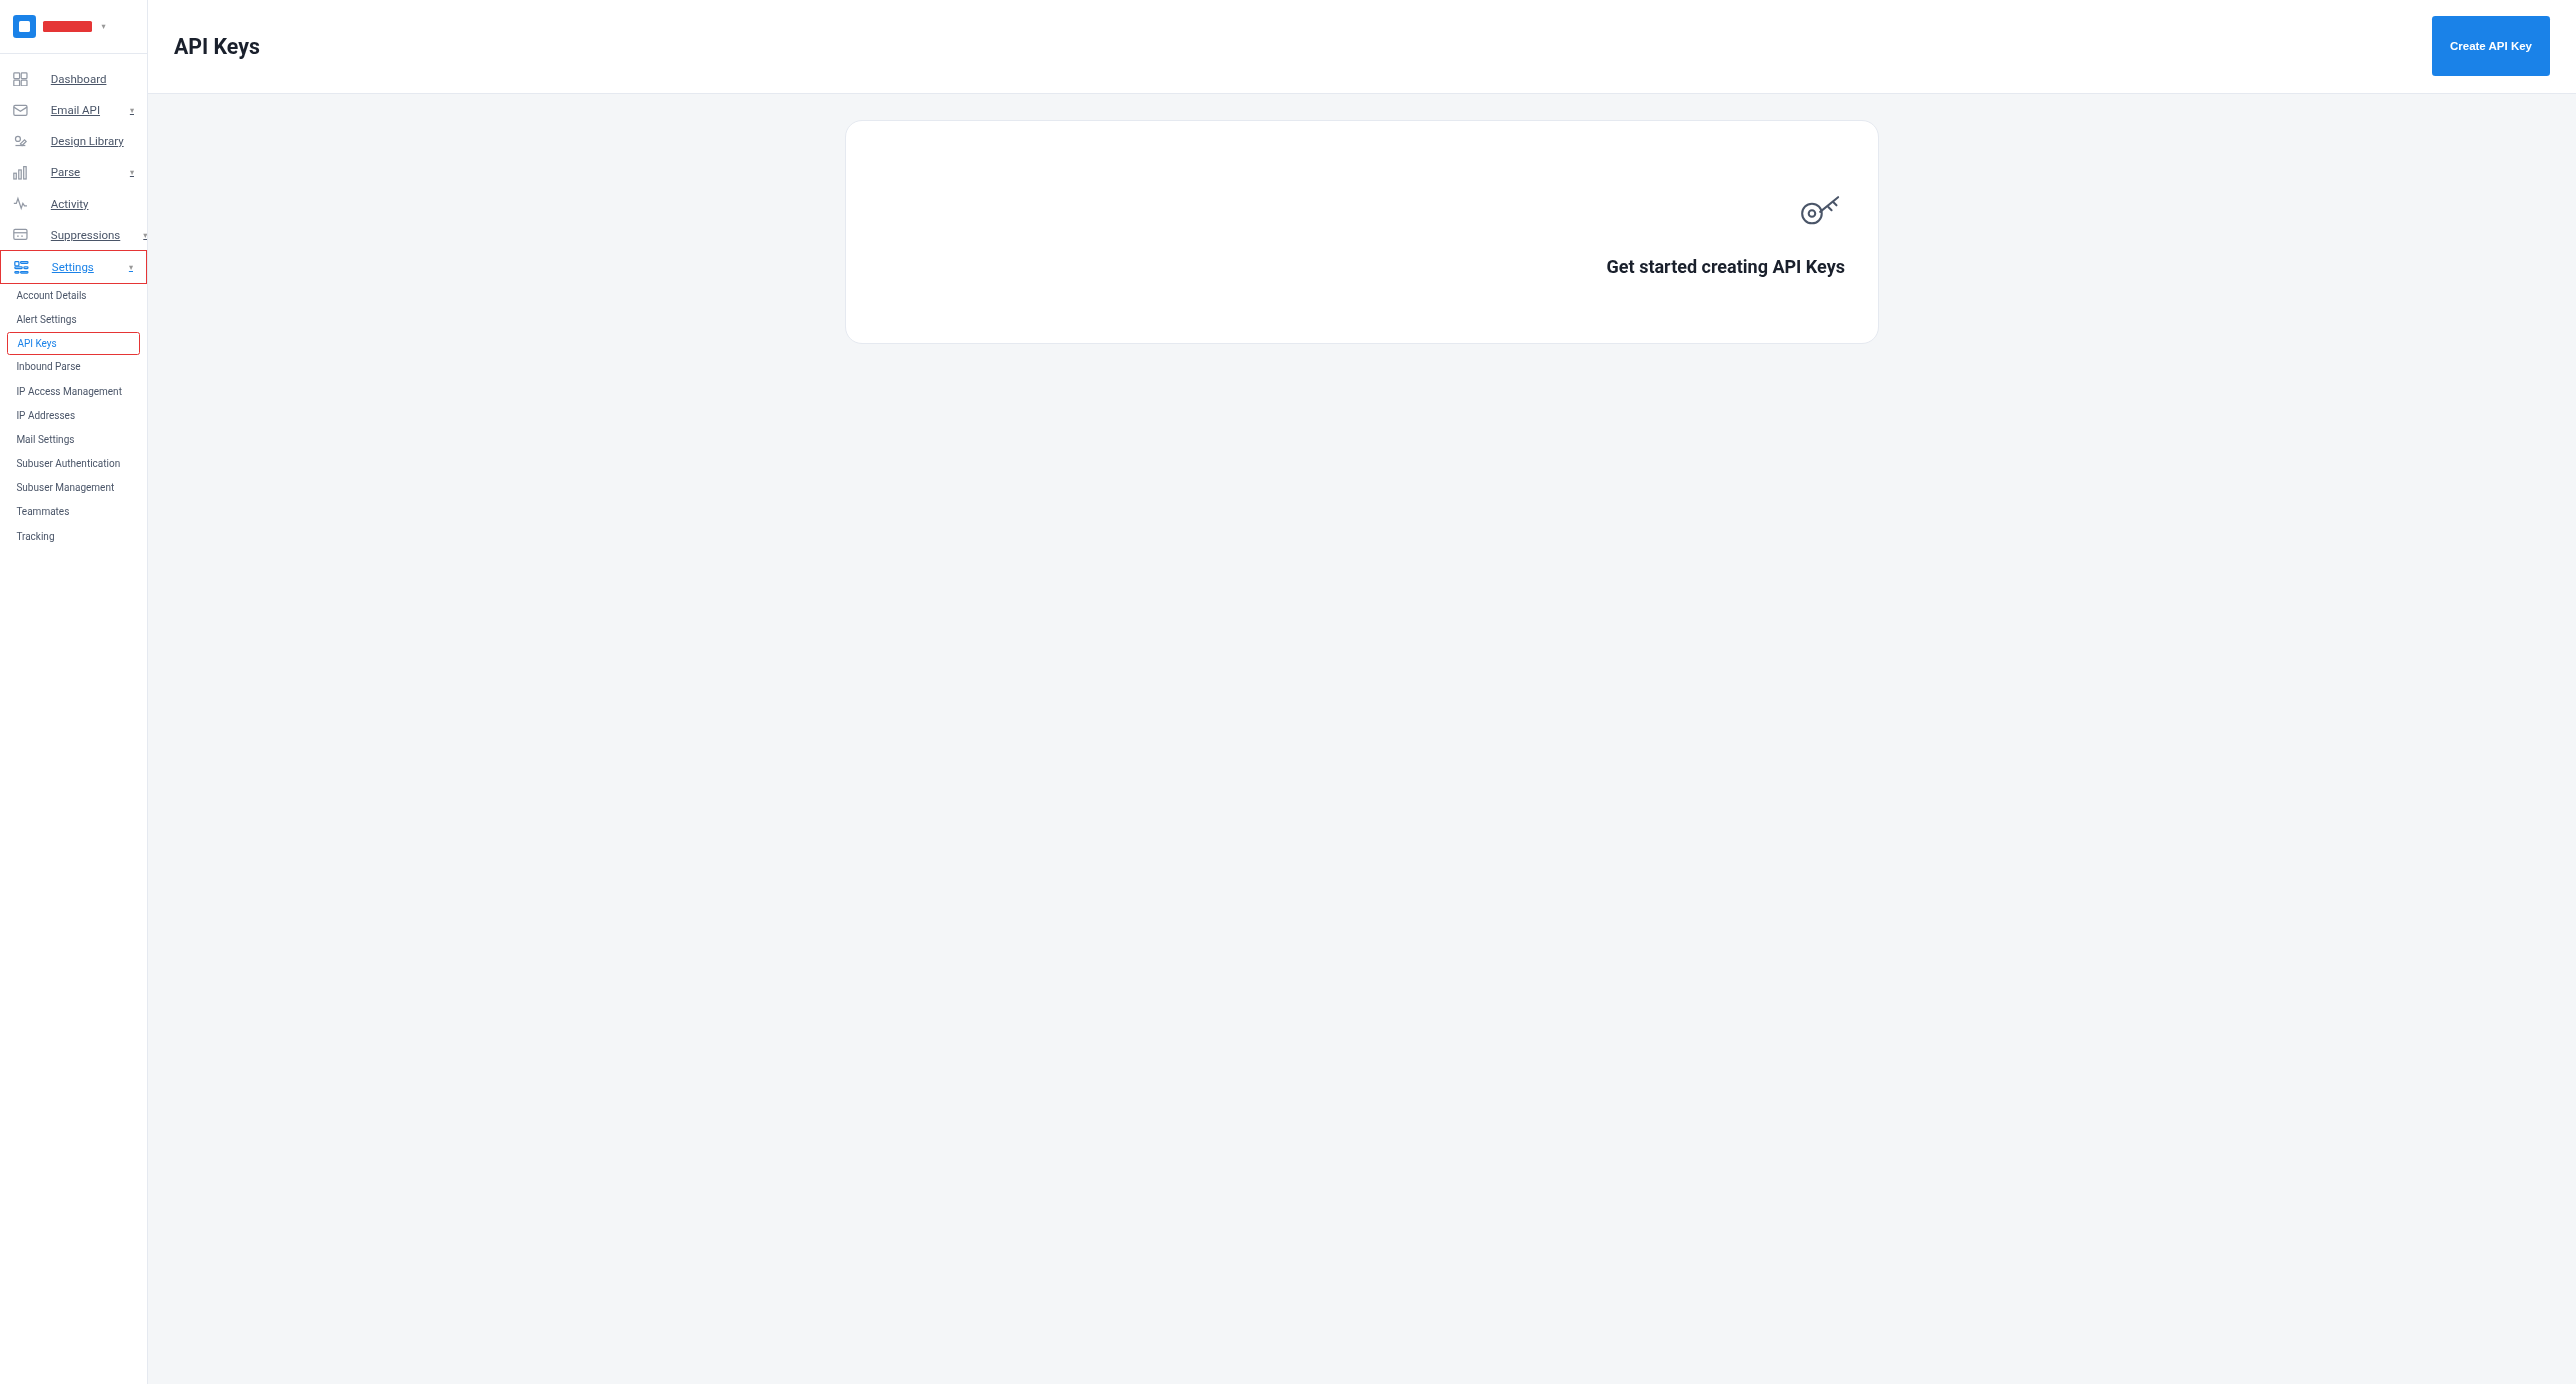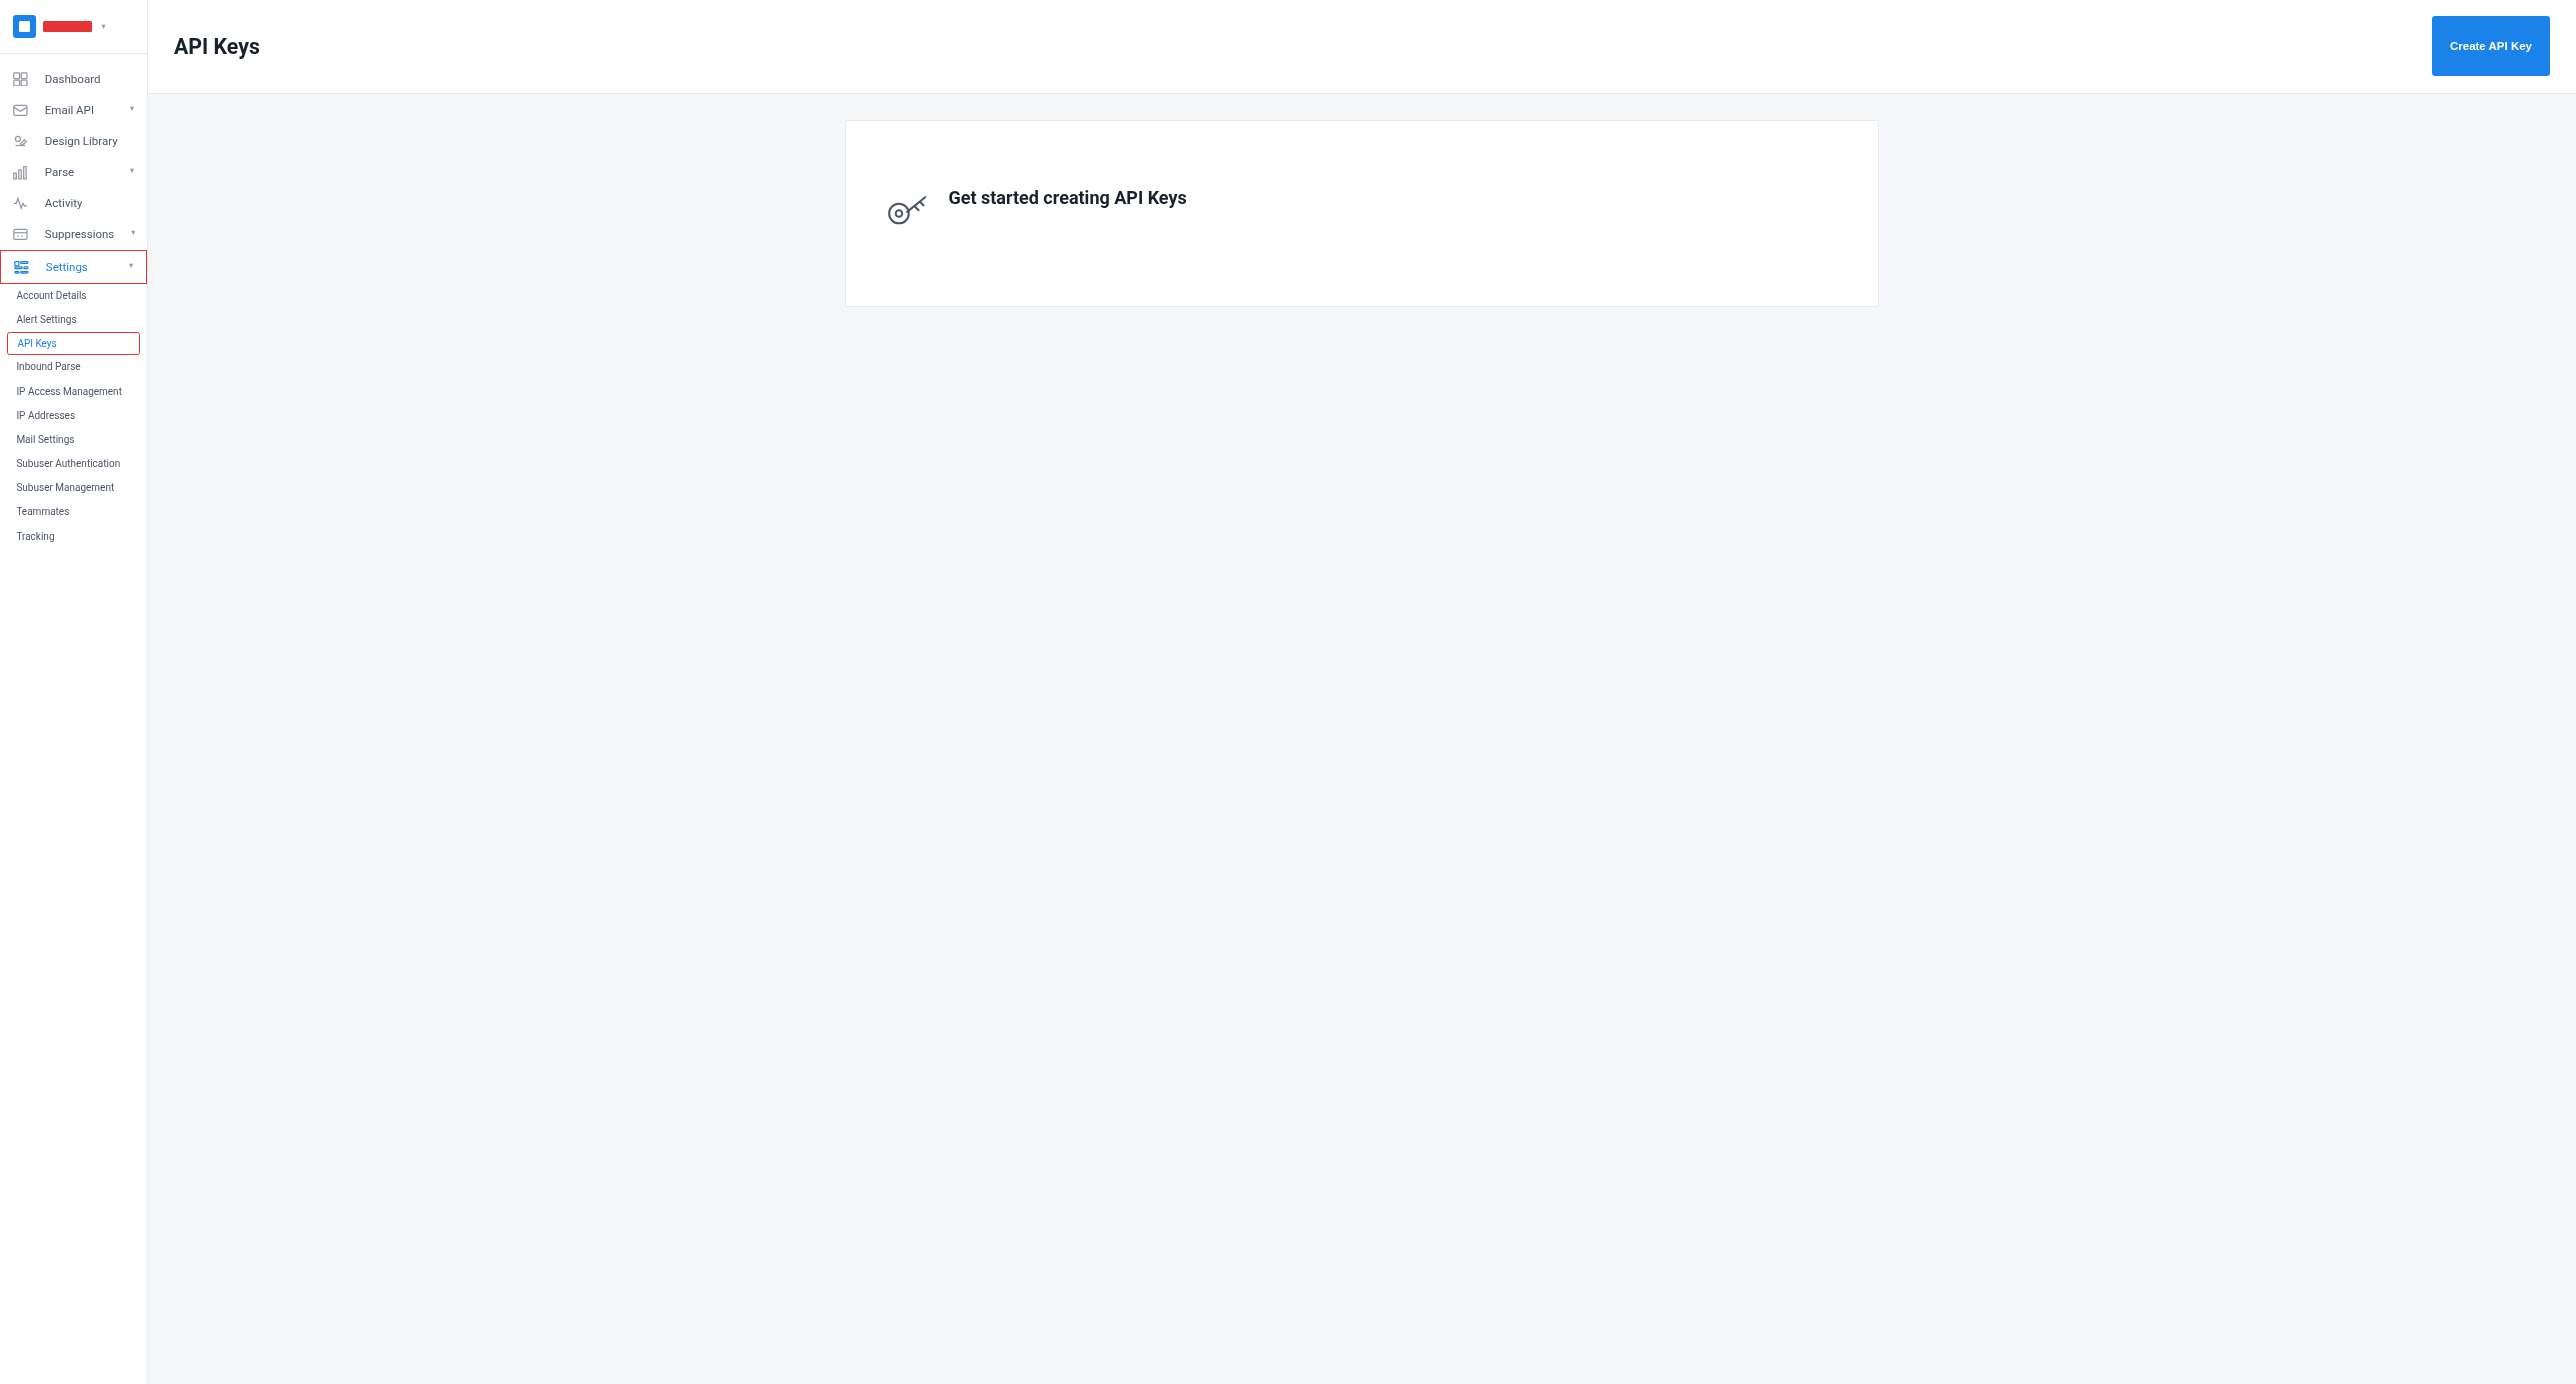--- a/index.html
+++ b/index.html
@@ -62,14 +62,15 @@
 
     .nav-item {
       display: flex;
-      align-items: flex-start;
+      align-items: center;
       padding: 8.2px 13px;
       cursor: pointer;
       color: #4a5568;
       font-size: 11.5px;
-      gap: 17px;
+      gap: 23px;
       border-radius: 0;
       transition: background 0.15s;
+      text-decoration: underline;
     }
 
     .nav-item.active {

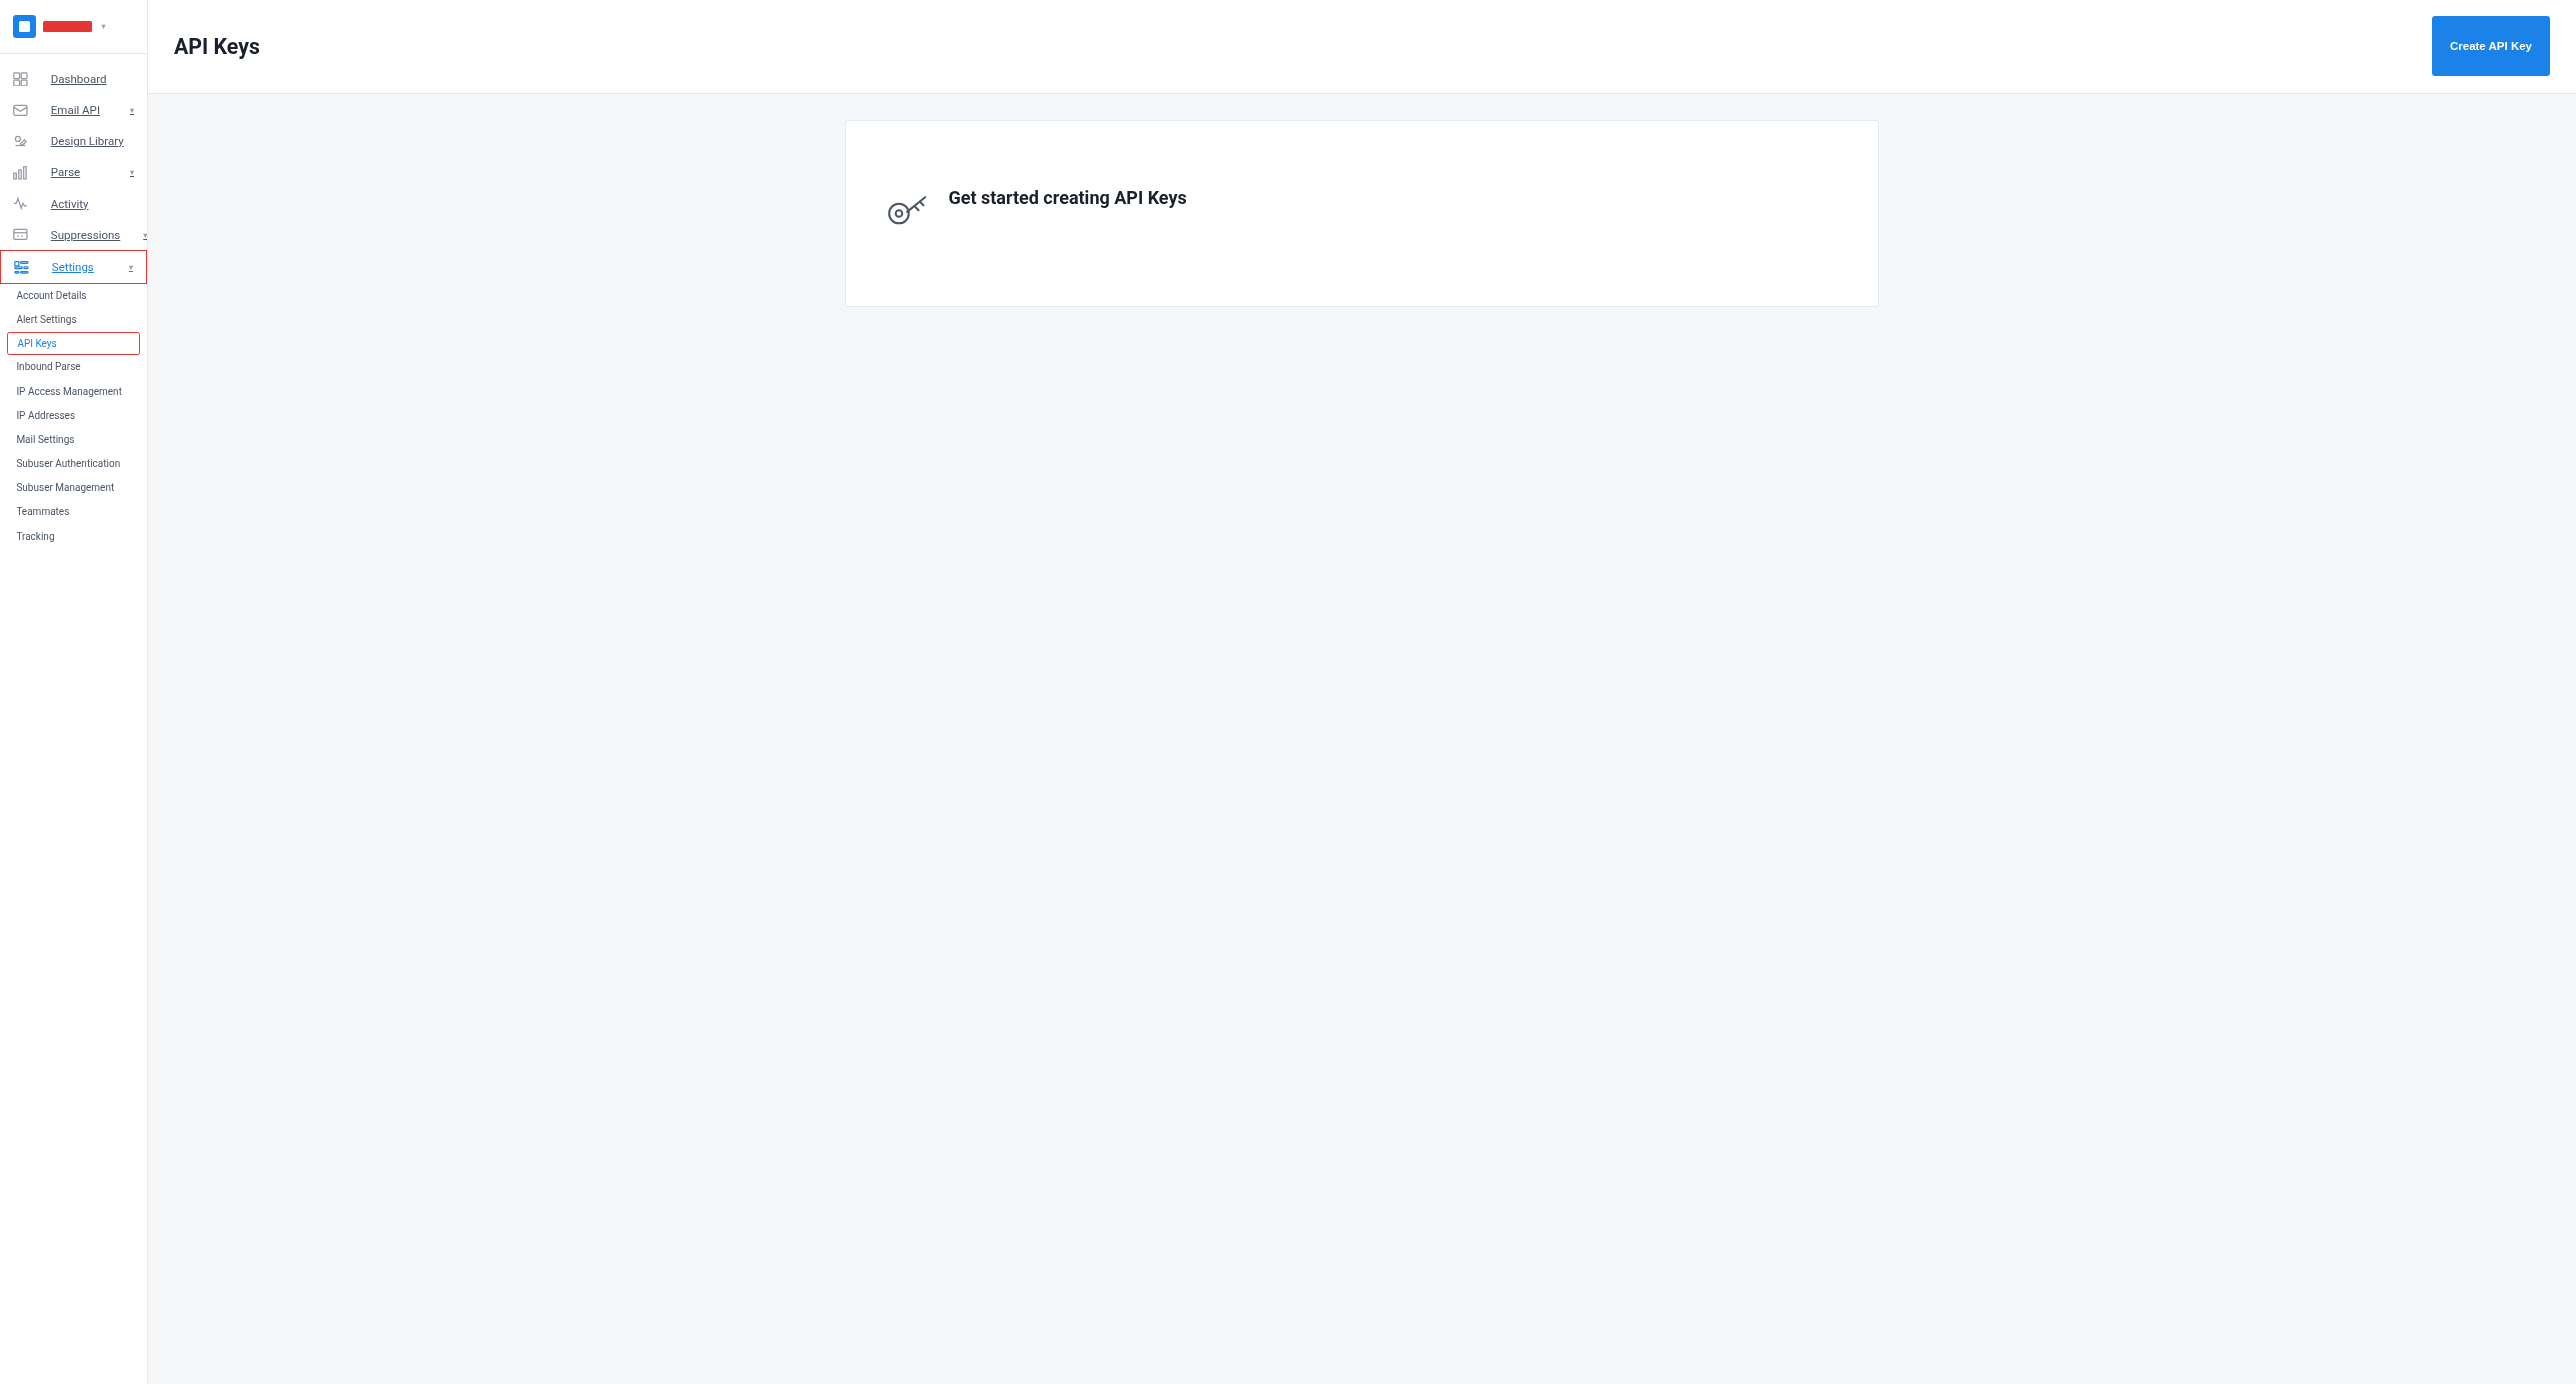--- a/index.html
+++ b/index.html
@@ -162,13 +162,13 @@
     .empty-state-card {
       background: #fff;
       border: 0.8px solid #e5e9f0;
-      border-radius: 2px;
+      border-radius: 17px;
       width: 100%;
       max-width: 1034px;
       padding: 66px 33px;
       display: flex;
-      flex-direction: row;
-      align-items: flex-start;
+      flex-direction: column;
+      align-items: flex-end;
       gap: 16.4px;
     }
 

